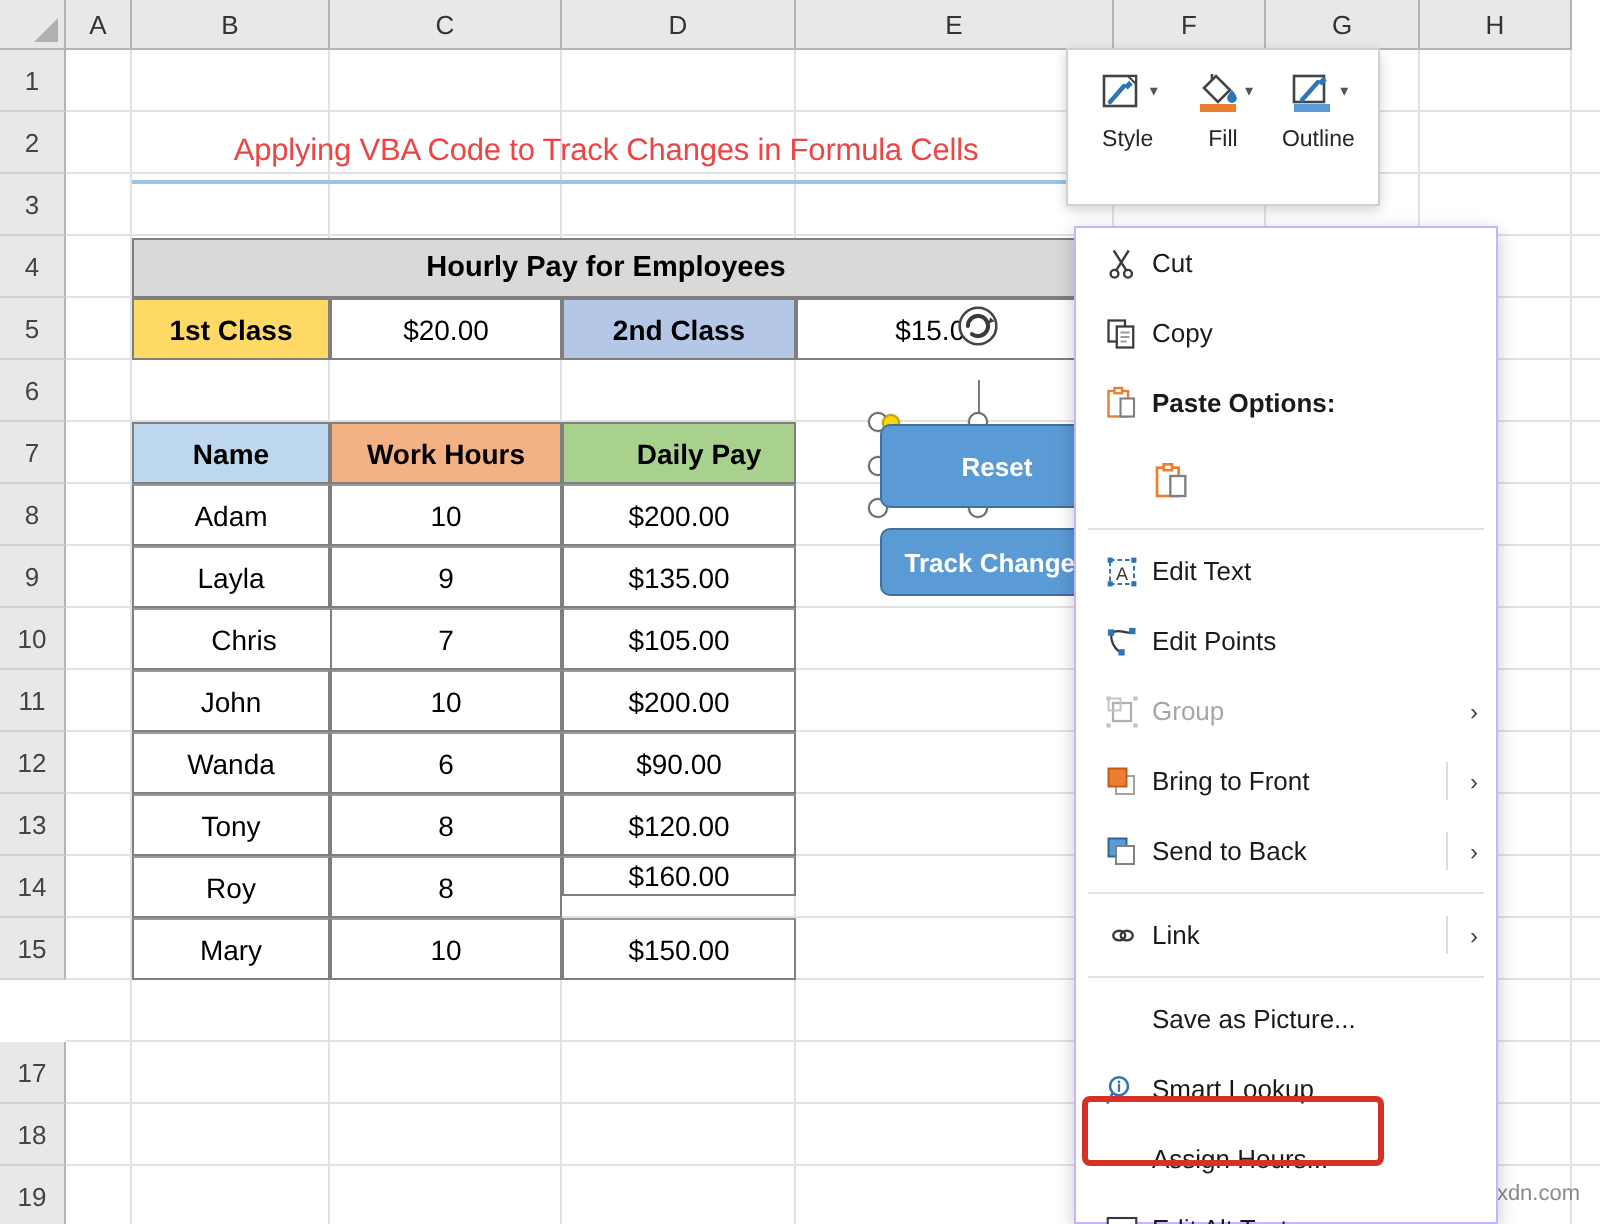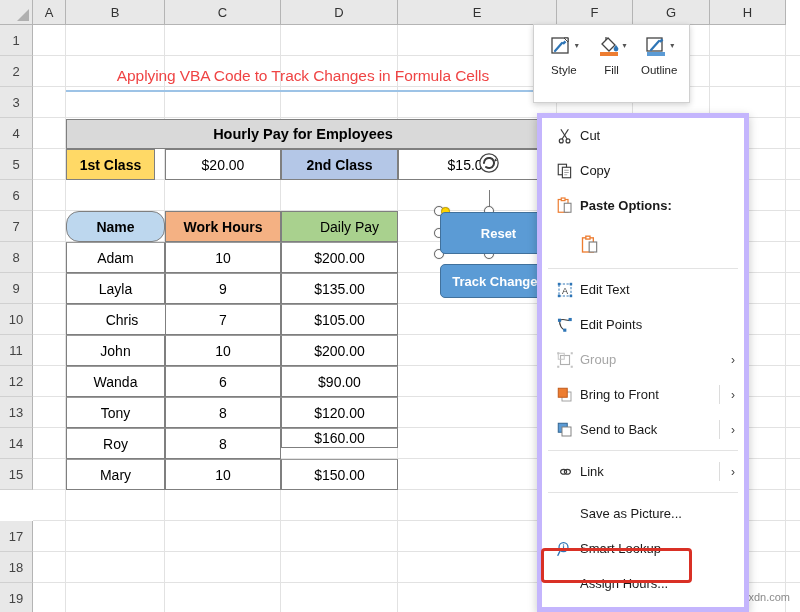--- a/index.html
+++ b/index.html
@@ -133,7 +133,7 @@
   .ctx-menu {
     position: absolute;
     background: #ffffff;
-    border: 5px solid #c4b5fd;
+    border: 1px solid #c4b5fd;
     box-shadow: 0 3px 9px rgba(0,0,0,.22);
   }
   .ctx-item {

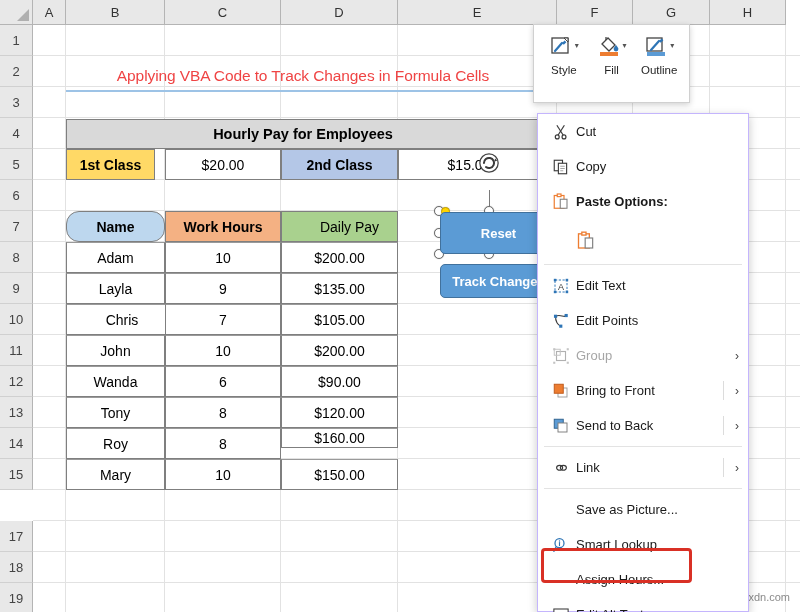--- a/index.html
+++ b/index.html
@@ -218,7 +218,7 @@
 
   <div class="cell hdr-gray" style="left:66px; top:119px; width:474px; height:30px;">Hourly Pay for Employees</div>
 
-  <div class="cell amber" style="left:66px; top:149px; width:89px; height:31px;">1st Class</div>
+  <div class="cell amber" style="left:66px; top:149px; width:99px; height:31px;">1st Class</div>
   <div class="cell" style="left:165px; top:149px; width:116px; height:31px;">$20.00</div>
   <div class="cell blue" style="left:281px; top:149px; width:117px; height:31px;">2nd Class</div>
   <div class="cell" style="left:398px; top:149px; width:142px; height:31px;">$15.00</div>

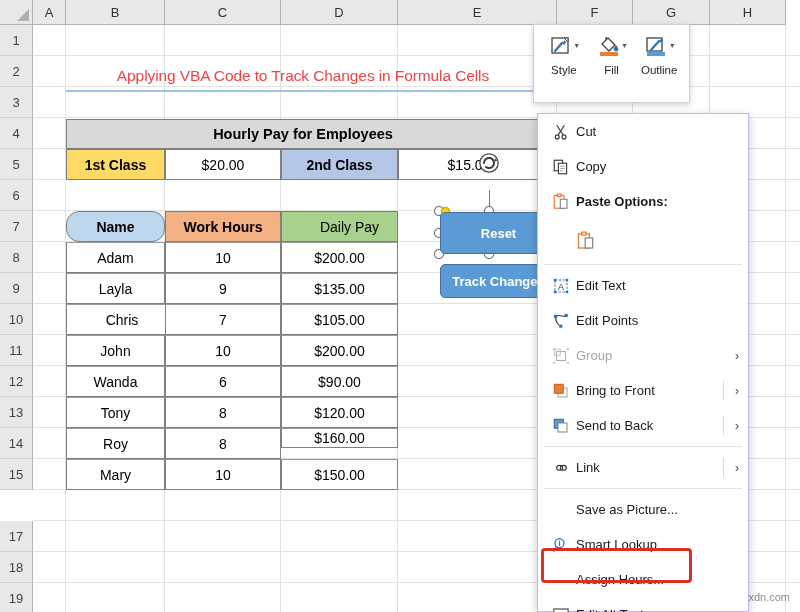--- a/index.html
+++ b/index.html
@@ -78,7 +78,7 @@
   .cell.hdr-gray { background: #d9d9d9; font-weight: bold; font-size: 14.5px; }
   .cell.amber { background: #ffd966; font-weight: bold; }
   .cell.blue { background: #b4c7e7; font-weight: bold; }
-  .cell.lightblue { background: #bdd7ee; font-weight: bold; border-radius: 13px; }
+  .cell.lightblue { background: #bdd7ee; font-weight: bold; }
   .cell.orange { background: #f4b183; font-weight: bold; }
   .cell.green { background: #a9d18e; font-weight: normal; padding-left: 20px; }
 

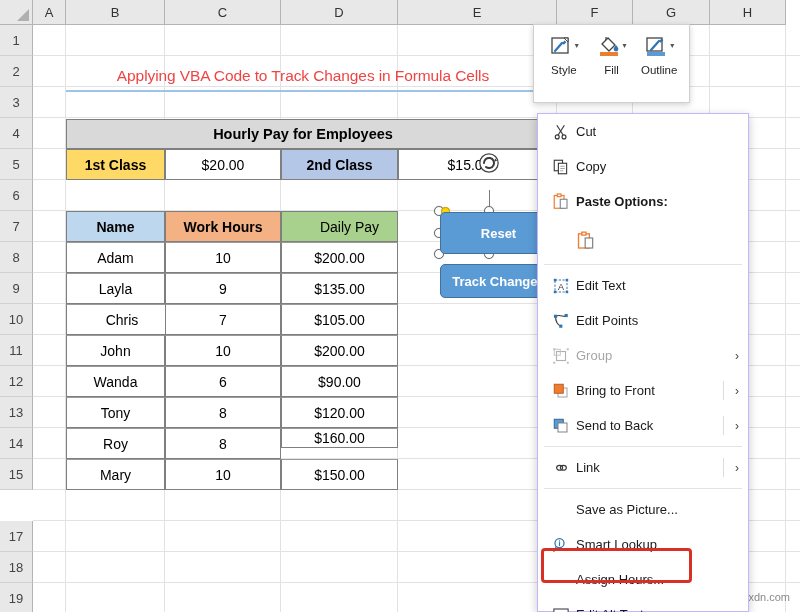--- a/index.html
+++ b/index.html
@@ -80,7 +80,7 @@
   .cell.blue { background: #b4c7e7; font-weight: bold; }
   .cell.lightblue { background: #bdd7ee; font-weight: bold; }
   .cell.orange { background: #f4b183; font-weight: bold; }
-  .cell.green { background: #a9d18e; font-weight: normal; padding-left: 20px; }
+  .cell.green { background: #a9d18e; font-weight: bold; padding-left: 20px; }
 
   
   .shape-btn {

